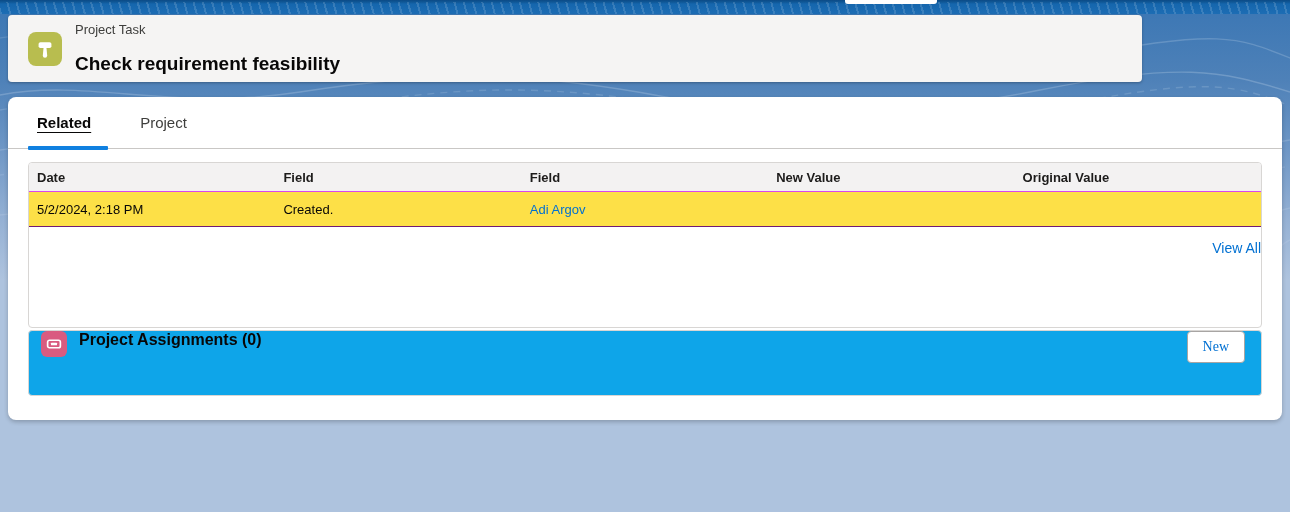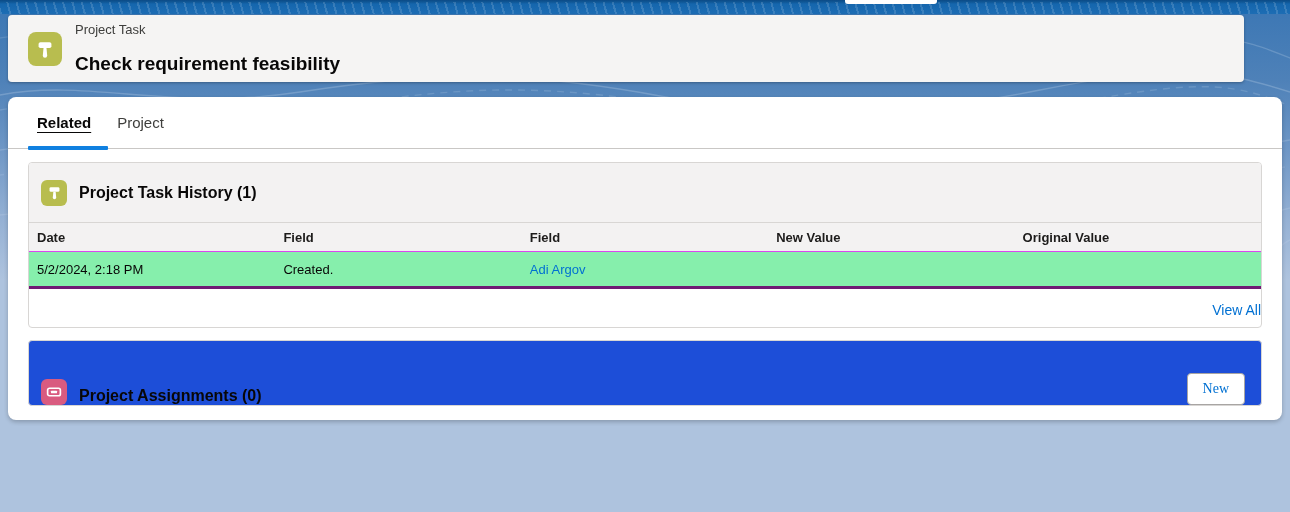--- a/index.html
+++ b/index.html
@@ -22,7 +22,7 @@
 
   
   .header-card{
-    position:absolute;left:8px;top:15px;width:1236px;height:67px;box-sizing:border-box;
+    position:absolute;left:8px;top:15px;width:1134px;height:67px;box-sizing:border-box;
     background:#f5f4f3;border-radius:4px;box-shadow:0 1px 3px rgba(0,0,0,.28);
     display:flex;align-items:center;padding-left:20px;
   }

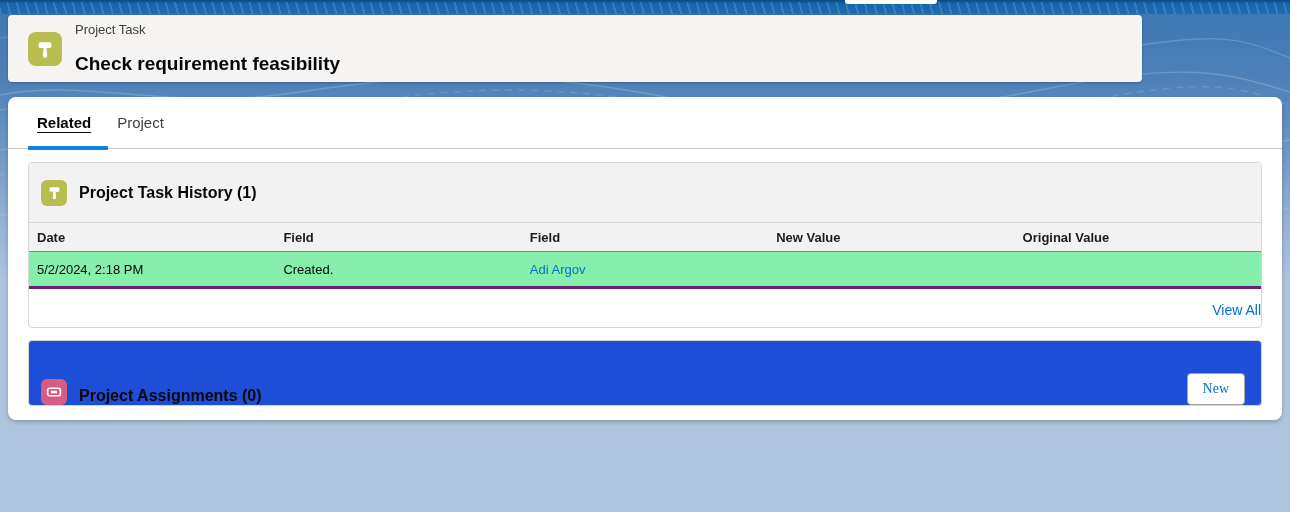--- a/index.html
+++ b/index.html
@@ -41,7 +41,7 @@
     background:#fff;border-radius:8px;box-shadow:0 2px 4px rgba(0,0,0,.22);
   }
   .tabs{position:relative;height:51px;border-bottom:1px solid #c9c7c5;display:flex;align-items:center;padding-left:29px;}
-  .tab{font-size:15px;color:#3e3e3c;margin-right:26px;cursor:pointer;}
+  .tab{font-size:15px;color:#3e3e3c;margin-right:49px;cursor:pointer;}
   .tab.active{font-weight:700;color:#080707;text-decoration:underline;text-underline-offset:4px;}
   .tab-indicator{position:absolute;left:20px;bottom:-2px;width:80px;height:4px;background:#1080e0;border-radius:1px;}
 

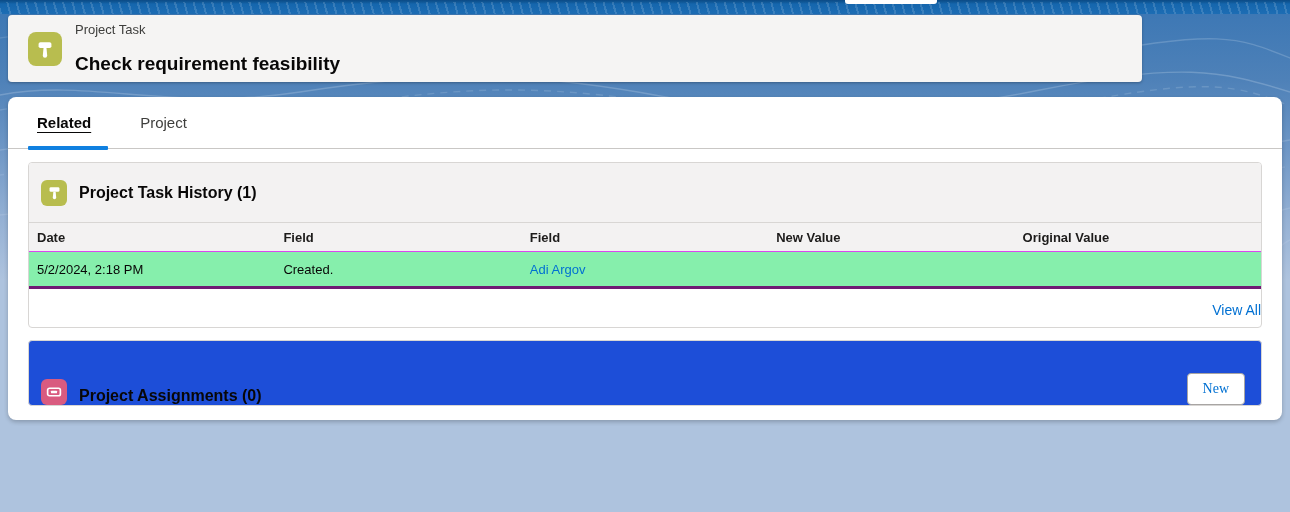--- a/index.html
+++ b/index.html
@@ -112,15 +112,6 @@
     </nav>
 
     <section class="inner-card history-card">
-      <div class="card-header">
-        <div class="obj-icon sm icon-task">
-          <svg width="17" height="17" viewBox="0 0 24 24">
-            <rect x="5" y="4.5" width="14" height="6.5" rx="2" fill="#fff"></rect>
-            <path d="M10.4 11 h3.2 l0.8 8.2 a2.4 2.4 0 0 1 -4.8 0 z" fill="#fff"></path>
-          </svg>
-        </div>
-        <h2 class="card-title">Project Task History (1)</h2>
-      </div>
 
       <div>
         <div class="thead">

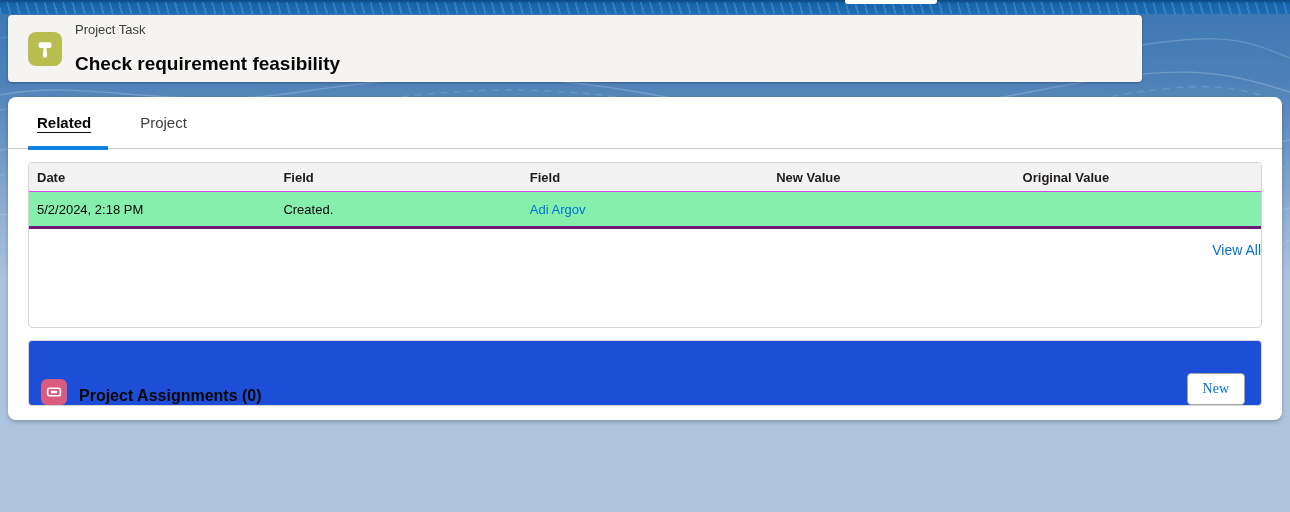--- a/index.html
+++ b/index.html
@@ -56,7 +56,7 @@
   .thead,.trow{display:grid;grid-template-columns:repeat(5,1fr);align-items:center;}
   .thead{height:28px;background:#f3f2f2;border-bottom:1px solid #d946ef;}
   .th{font-size:13px;font-weight:700;color:#1d1c1b;padding-left:8px;white-space:nowrap;}
-  .trow{height:34px;background:#86efac;border-bottom:3px solid #701a75;}
+  .trow{height:34px;background:#fde047;border-bottom:1px solid #701a75;}
   .td{font-size:13px;color:#080707;padding-left:8px;white-space:nowrap;}
   a.link{color:#0070d2;text-decoration:none;cursor:pointer;}
   .tfoot{height:42px;display:flex;align-items:center;justify-content:flex-end;}

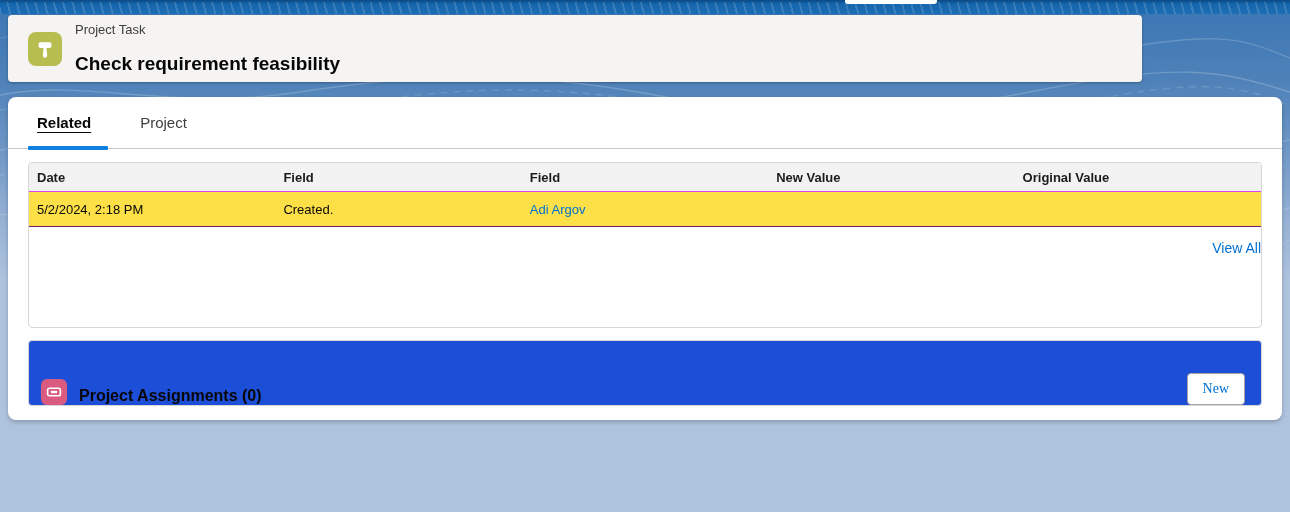--- a/index.html
+++ b/index.html
@@ -62,7 +62,7 @@
   .tfoot{height:42px;display:flex;align-items:center;justify-content:flex-end;}
   .view-all{font-size:14px;color:#0070d2;text-decoration:none;cursor:pointer;}
 
-  .assignments-card{top:243px;height:66px;background:#1d4ed8;display:flex;align-items:flex-end;padding:0 16px 0 12px;}
+  .assignments-card{top:233px;height:66px;background:#0ea5e9;display:flex;align-items:flex-start;padding:0 16px 0 12px;}
   .new-btn{
     margin-left:auto;height:32px;min-width:58px;padding:0 15px;
     background:#fff;border:1px solid #a8a5a3;border-radius:4px;

